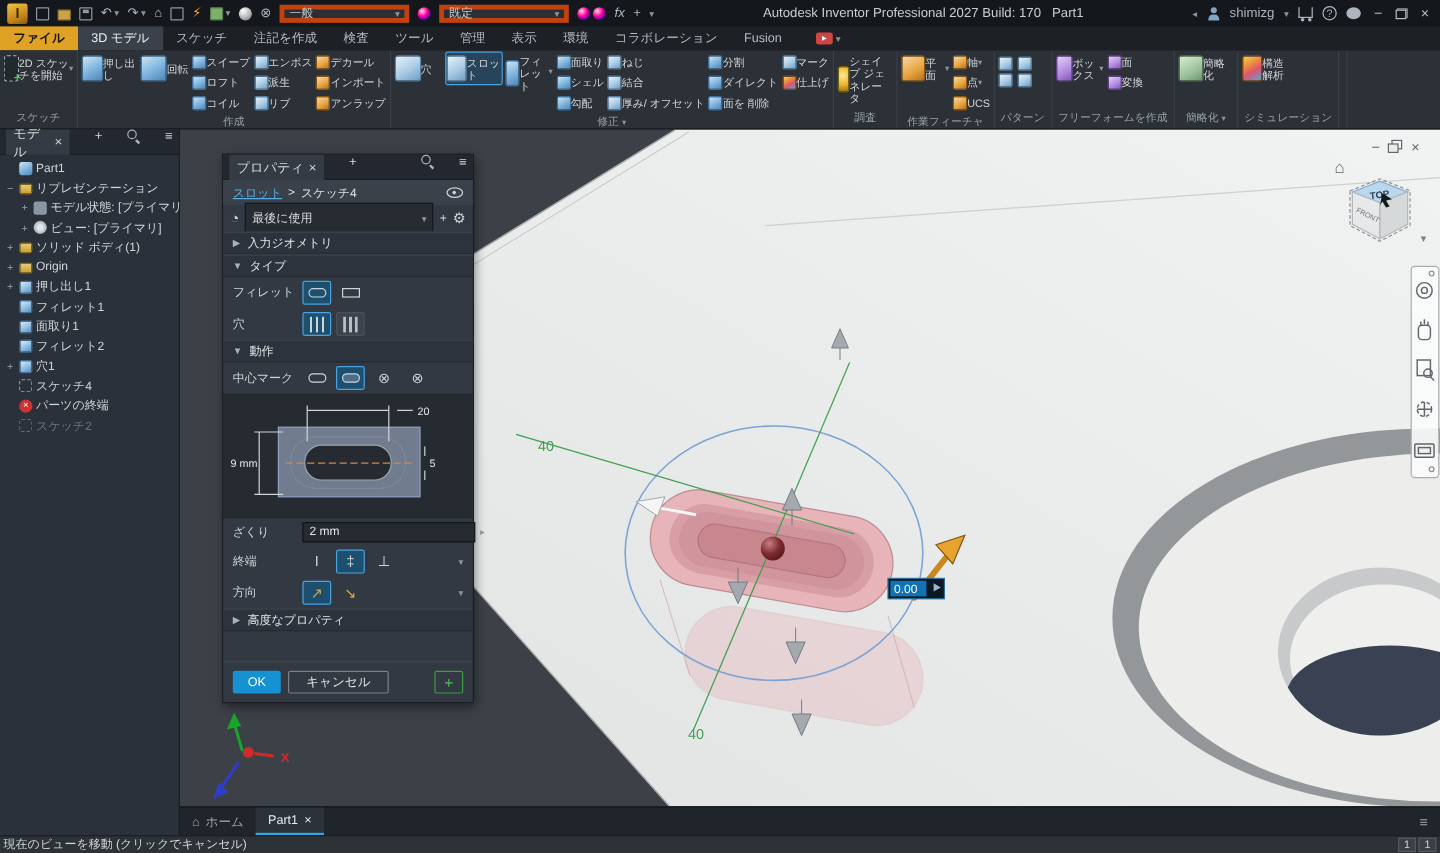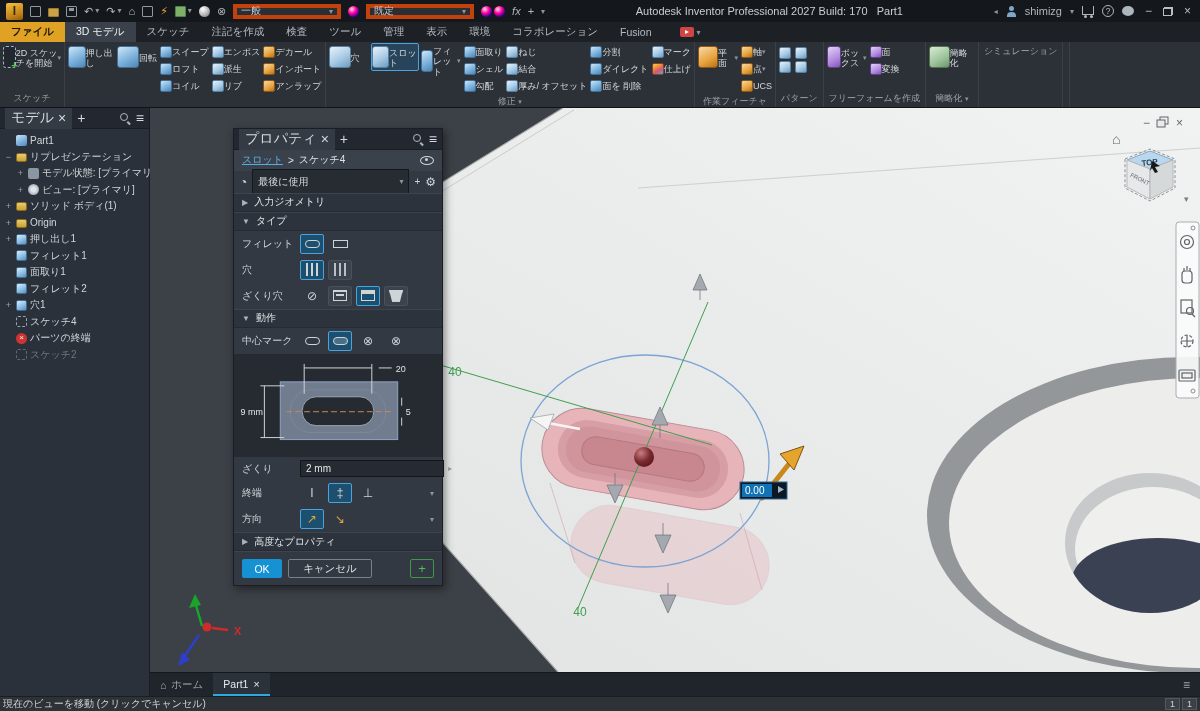--- a/index.html
+++ b/index.html
@@ -378,6 +378,15 @@
       <div class="rg-label"><span>修正</span> <span class="caret">▾</span></div>
     </div>
 
+    <div class="rgroup">
+      <div class="rg-content">
+        <div class="bigbtn">
+          <span class="bigic ic-gold"></span>
+          <span>シェイプ ジェネレータ</span>
+        </div>
+      </div>
+      <div class="rg-label">調査</div>
+    </div>
 
     <div class="rgroup">
       <div class="rg-content">

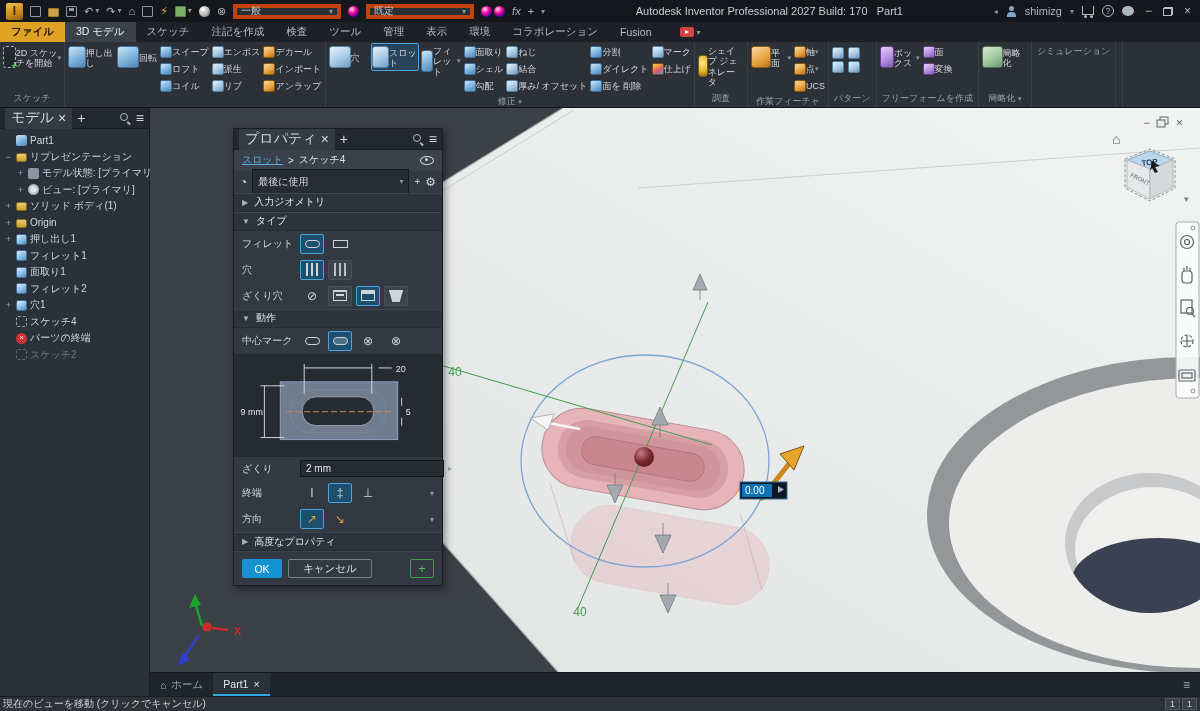--- a/index.html
+++ b/index.html
@@ -460,6 +460,12 @@
     </div>
 
     <div class="rgroup">
+      <div class="rg-content">
+        <div class="bigbtn">
+          <span class="bigic ic-rainbow"></span>
+          <span>構造 解析</span>
+        </div>
+      </div>
       <div class="rg-label">シミュレーション</div>
     </div>
 

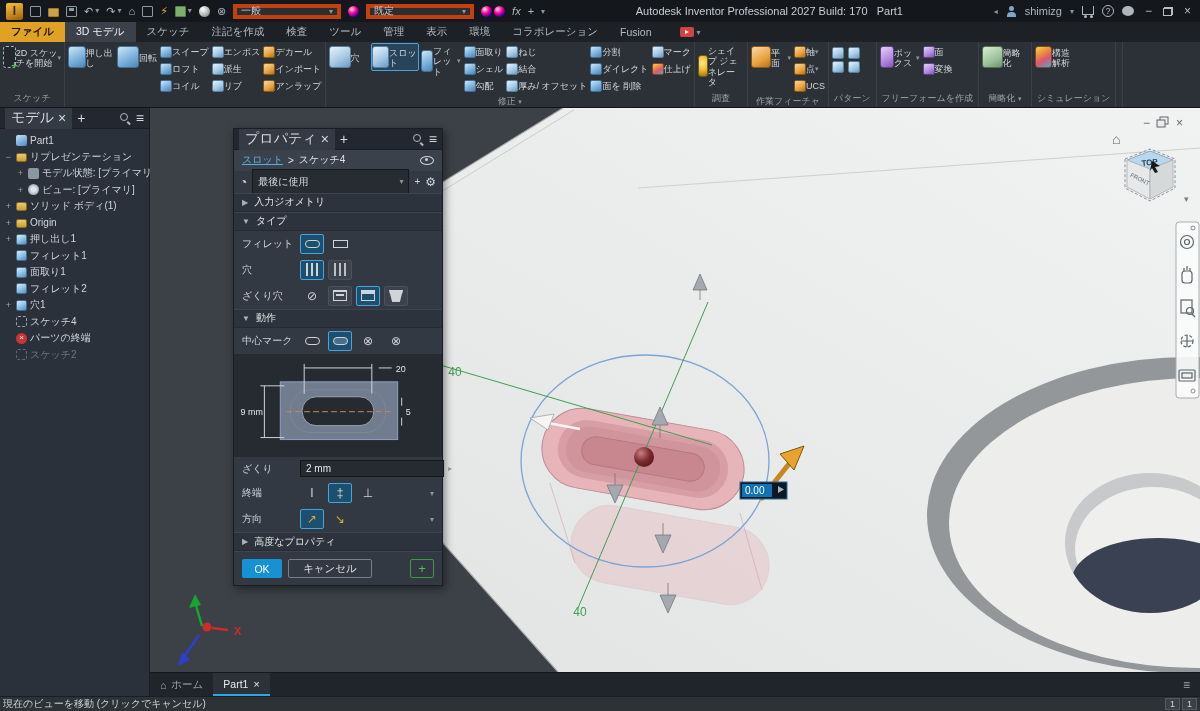--- a/index.html
+++ b/index.html
@@ -305,6 +305,7 @@
             </div>
         </div>
       </div>
+      <div class="rg-label">作成</div>
     </div>
 
     <div class="rgroup">

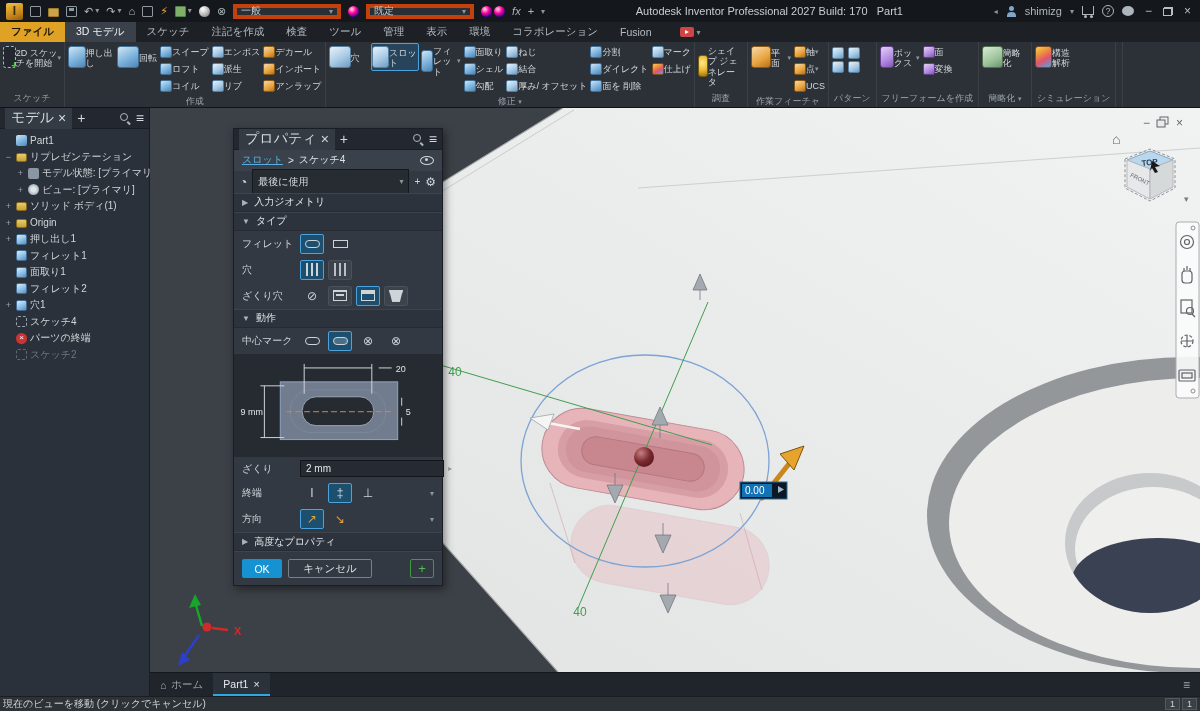--- a/index.html
+++ b/index.html
@@ -77,8 +77,8 @@
   
   .browser { position:absolute; left:0; top:108px; width:150px; height:588px;
     background:#2b313a; border-right:1px solid #1a1e24; }
-  .panelhead { height:21px; display:flex; align-items:center; gap:5px; padding:0 5px;
-    background:#232830; border-bottom:1px solid #1a1e24; font-size:14px; color:#d6dade;}
+  .panelhead { height:21px; display:flex; gap:21px; padding:0 5px;
+    background:#232830; border-bottom:1px solid #1a1e24; font-size:11px; color:#d6dade;}
   .ph-tab { display:flex; align-items:center; gap:4px; background:#343b44; height:21px; padding:0 6px; }
   .icsearch{position:relative;width:11px;height:11px;display:inline-block;}
   .icsearch::before{content:"";position:absolute;left:0;top:0;width:6px;height:6px;border:1.5px solid #aeb6bd;border-radius:50%;}

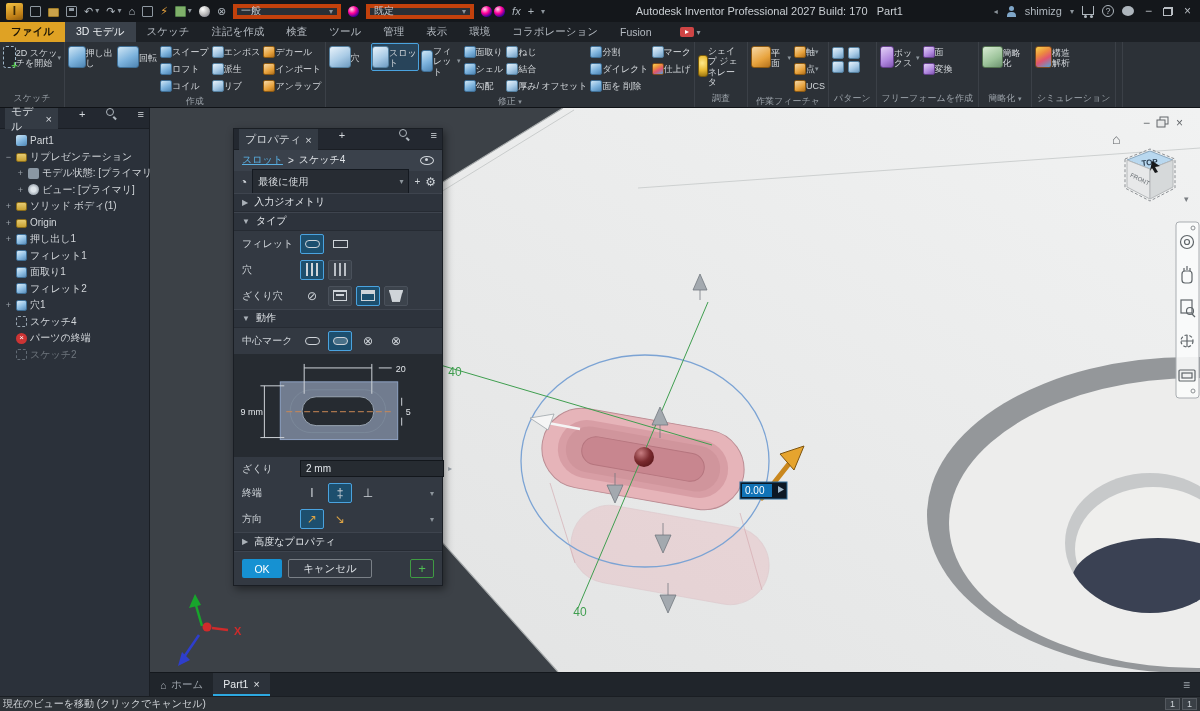--- a/index.html
+++ b/index.html
@@ -100,7 +100,7 @@
   
   .props { position:absolute; left:185px; top:128px; width:210px; height:458px;
     background:#333942; border:1px solid #1a1e24; box-shadow:2px 3px 8px rgba(0,0,0,.45);
-    display:flex; flex-direction:column; font-size:10px;margin-left:48px; }
+    display:flex; flex-direction:column; font-size:10px; }
   .props .panelhead { background:#232830; }
   .pbreadcrumb { height:21px; display:flex; align-items:center; gap:5px; padding:0 8px; background:#3a414b; color:#dfe3e7;}
   .plink { color:#58aee0; text-decoration:underline; }

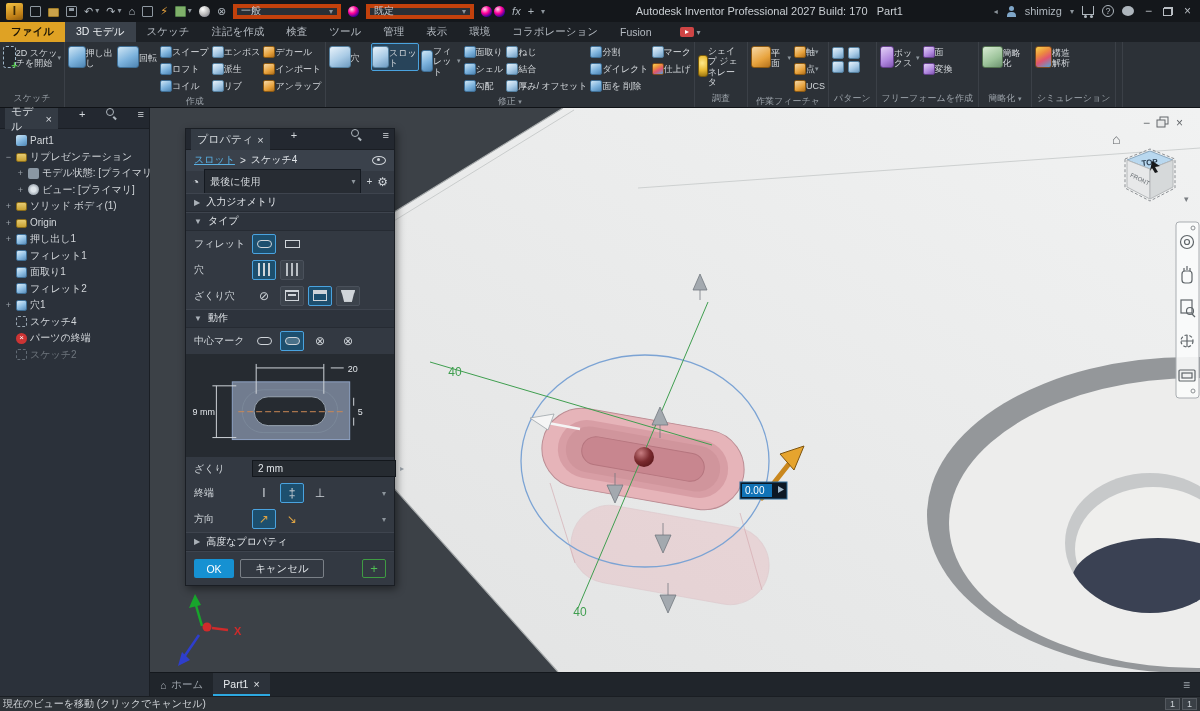--- a/index.html
+++ b/index.html
@@ -746,21 +746,6 @@
           <span class="bars short"></span>
         </span>
     </div>
-    <div class="prow">
-      <span class="plabel">ざくり穴</span>
-      <span class="tgl">
-          <span class="glyph">⊘</span>
-        </span>
-      <span class="tgl box">
-          <span class="cbic v2"></span>
-        </span>
-      <span class="tgl sel">
-          <span class="cbic"></span>
-        </span>
-      <span class="tgl box">
-          <span class="cbic v3"></span>
-        </span>
-    </div>
     <div class="psec">
       <span class="sc">▼</span>
         <span>動作</span>

